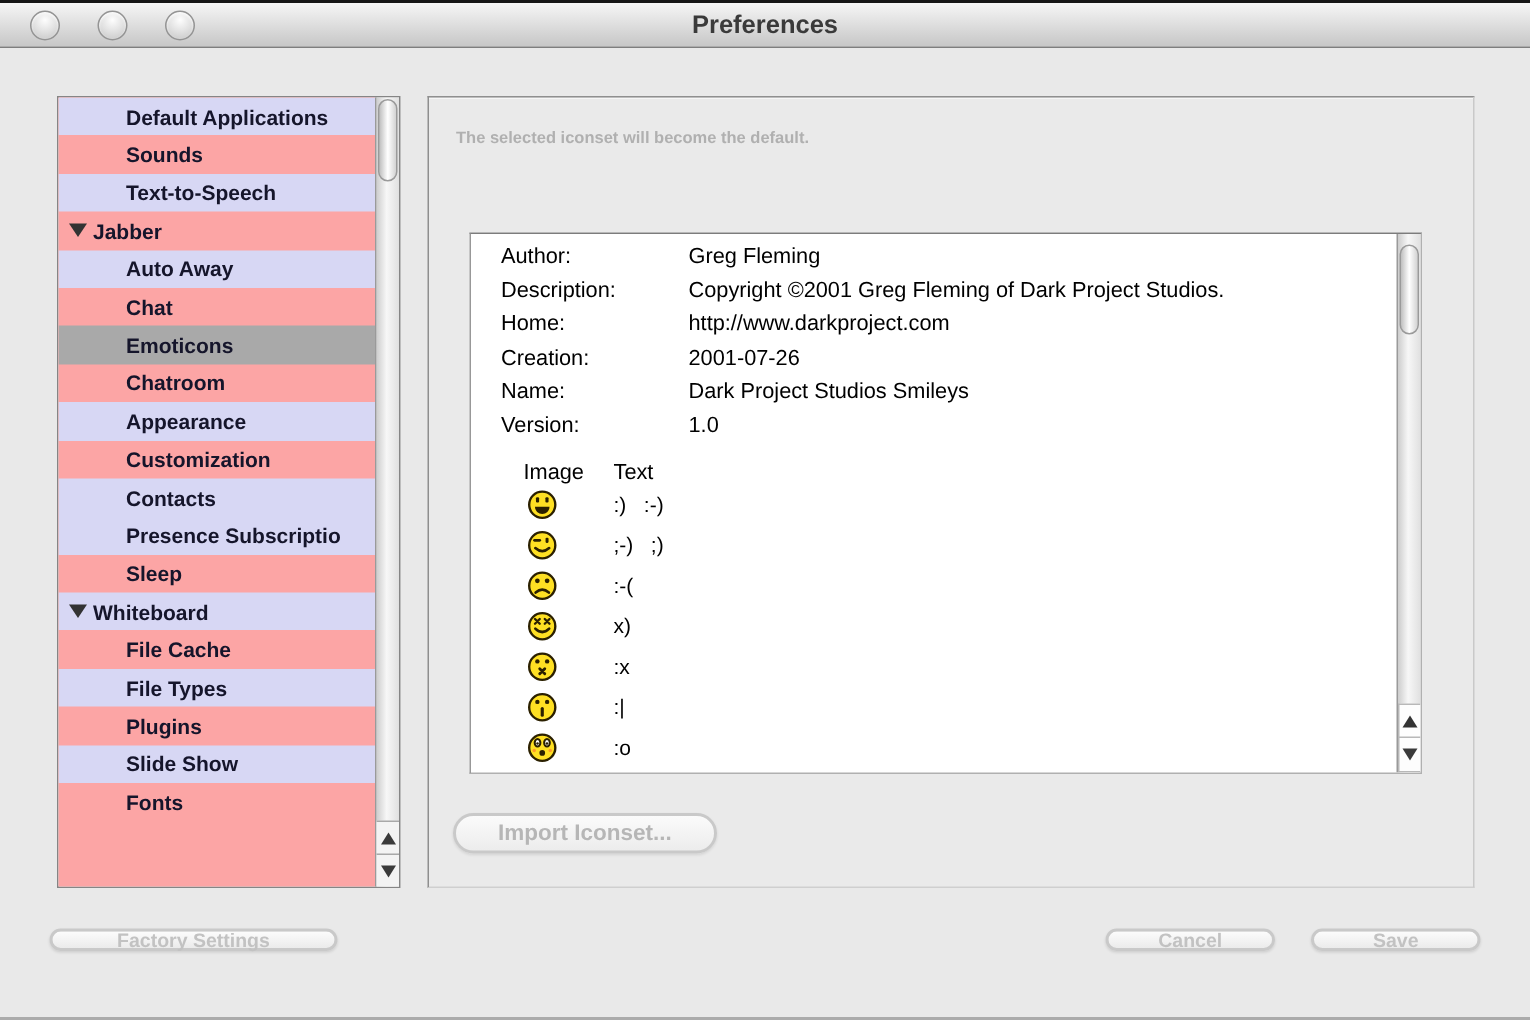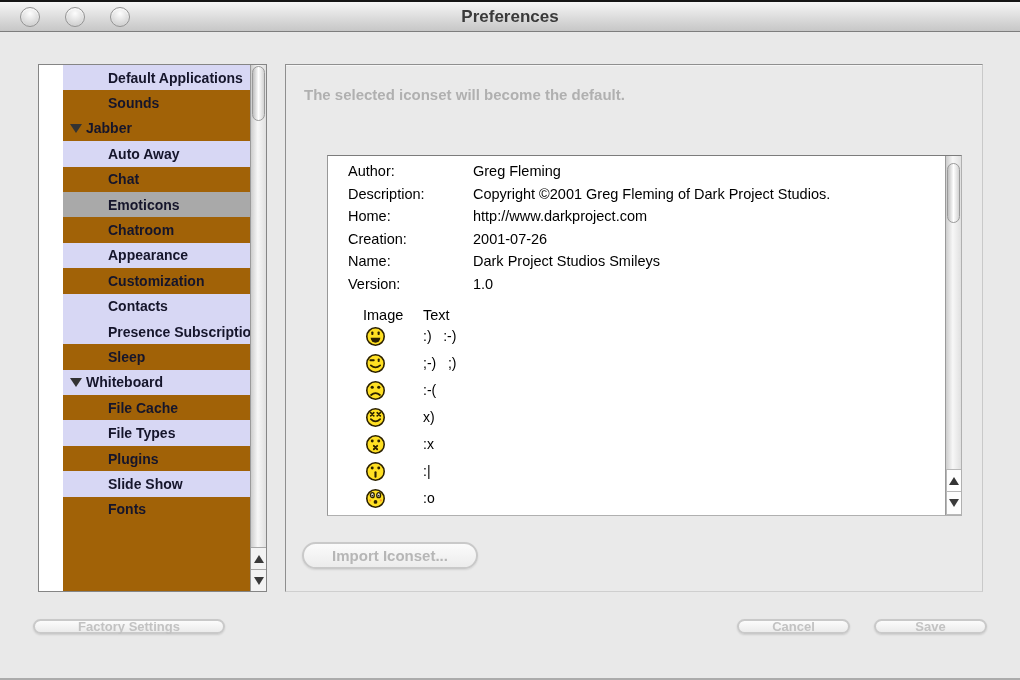--- a/index.html
+++ b/index.html
@@ -23,7 +23,7 @@
   
   .sidebar { position:absolute; left:38px; top:62px; width:229px; height:528px;
              background:#fff; border:1px solid #858585; }
-  .rowswrap { position:absolute; left:0; top:0; right:16px; bottom:0; overflow:hidden; background:#a16207;margin-left:24px; }
+  .rowswrap { position:absolute; left:0; top:0; right:16px; bottom:0; overflow:hidden; background:#fca5a5; }
   .srow { height:25.4px; display:flex; align-items:center; padding-left:45px;
           font-size:14px; font-weight:600; color:#15152b; white-space:nowrap; overflow:hidden; }
   .srow.root { padding-left:5px; }

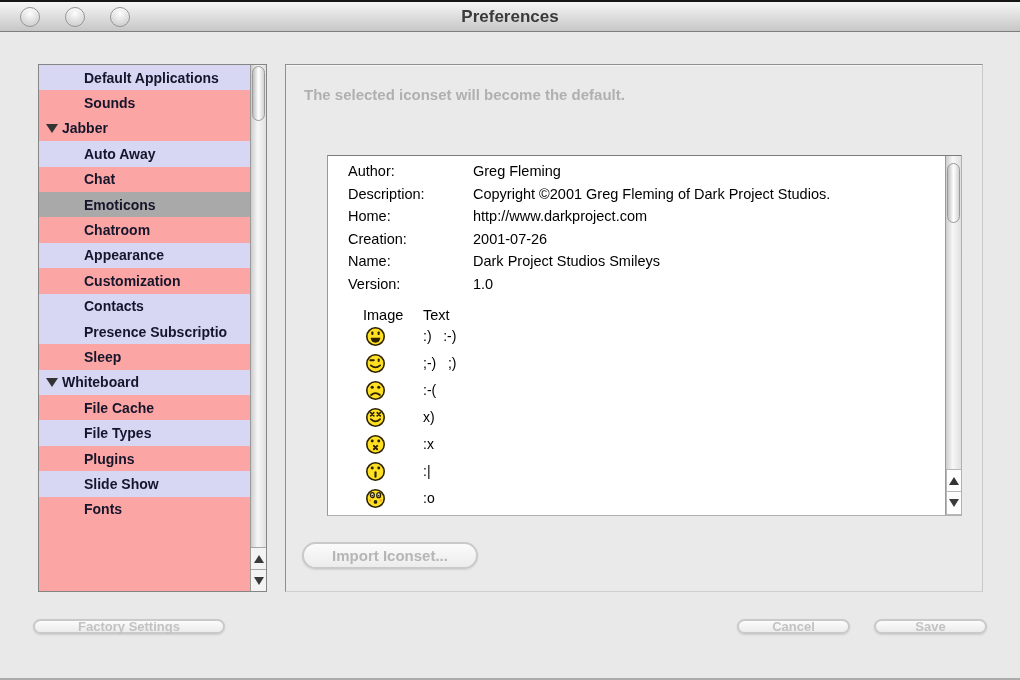--- a/index.html
+++ b/index.html
@@ -53,7 +53,7 @@
   .groupbox { position:absolute; left:285px; top:62px; width:698px; height:528px;
               background:#eaeaea; border:1px solid; border-color:#8f8f8f #c9c9c9 #cfcfcf #8f8f8f;
               box-shadow:inset 0 1px 0 #f6f6f6; }
-  .caption { position:absolute; left:18px; top:21px; font-size:15px; font-weight:600; color:#b0b0b0; }
+  .caption { position:absolute; left:18px; top:21px; font-size:11px; font-weight:600; color:#b0b0b0; }
 
   .popup { position:absolute; left:17px; top:52px; width:116px; height:27px;
            border:2px solid #c9c9c9; border-radius:8px; display:flex; align-items:center;

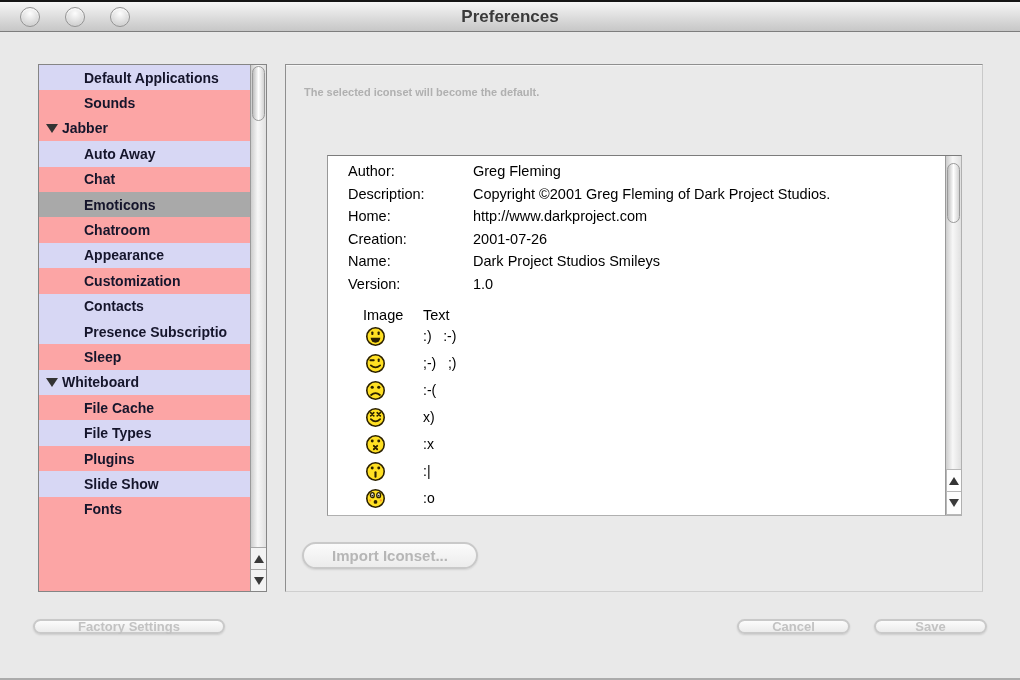--- a/index.html
+++ b/index.html
@@ -118,6 +118,9 @@
       <div class="srow">
           <span class="slabel">Sounds</span>
         </div>
+      <div class="srow lav">
+          <span class="slabel">Text-to-Speech</span>
+        </div>
       <div class="srow root">
           <span class="tri">
             <i></i>

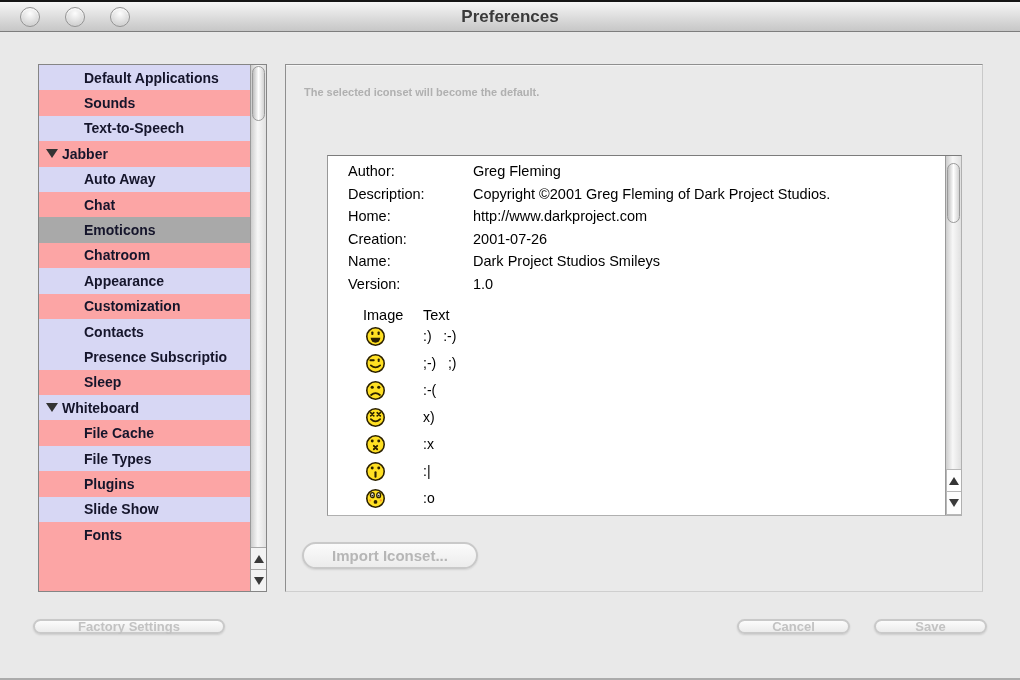--- a/index.html
+++ b/index.html
@@ -68,7 +68,7 @@
         border-top:6px solid #a9a9a9; }
 
   
-  .infobox { position:absolute; left:41px; top:90px; width:635px; height:361px; background:#fff;
+  .infobox { position:absolute; left:27px; top:90px; width:635px; height:361px; background:#fff;
              border:1px solid; border-color:#7c7c7c #b0b0b0 #b0b0b0 #989898; overflow:hidden; }
   .infocontent { position:absolute; left:0; top:0; right:16px; bottom:0; overflow:hidden; }
   .fields { padding:7px 0 0 20px; }

